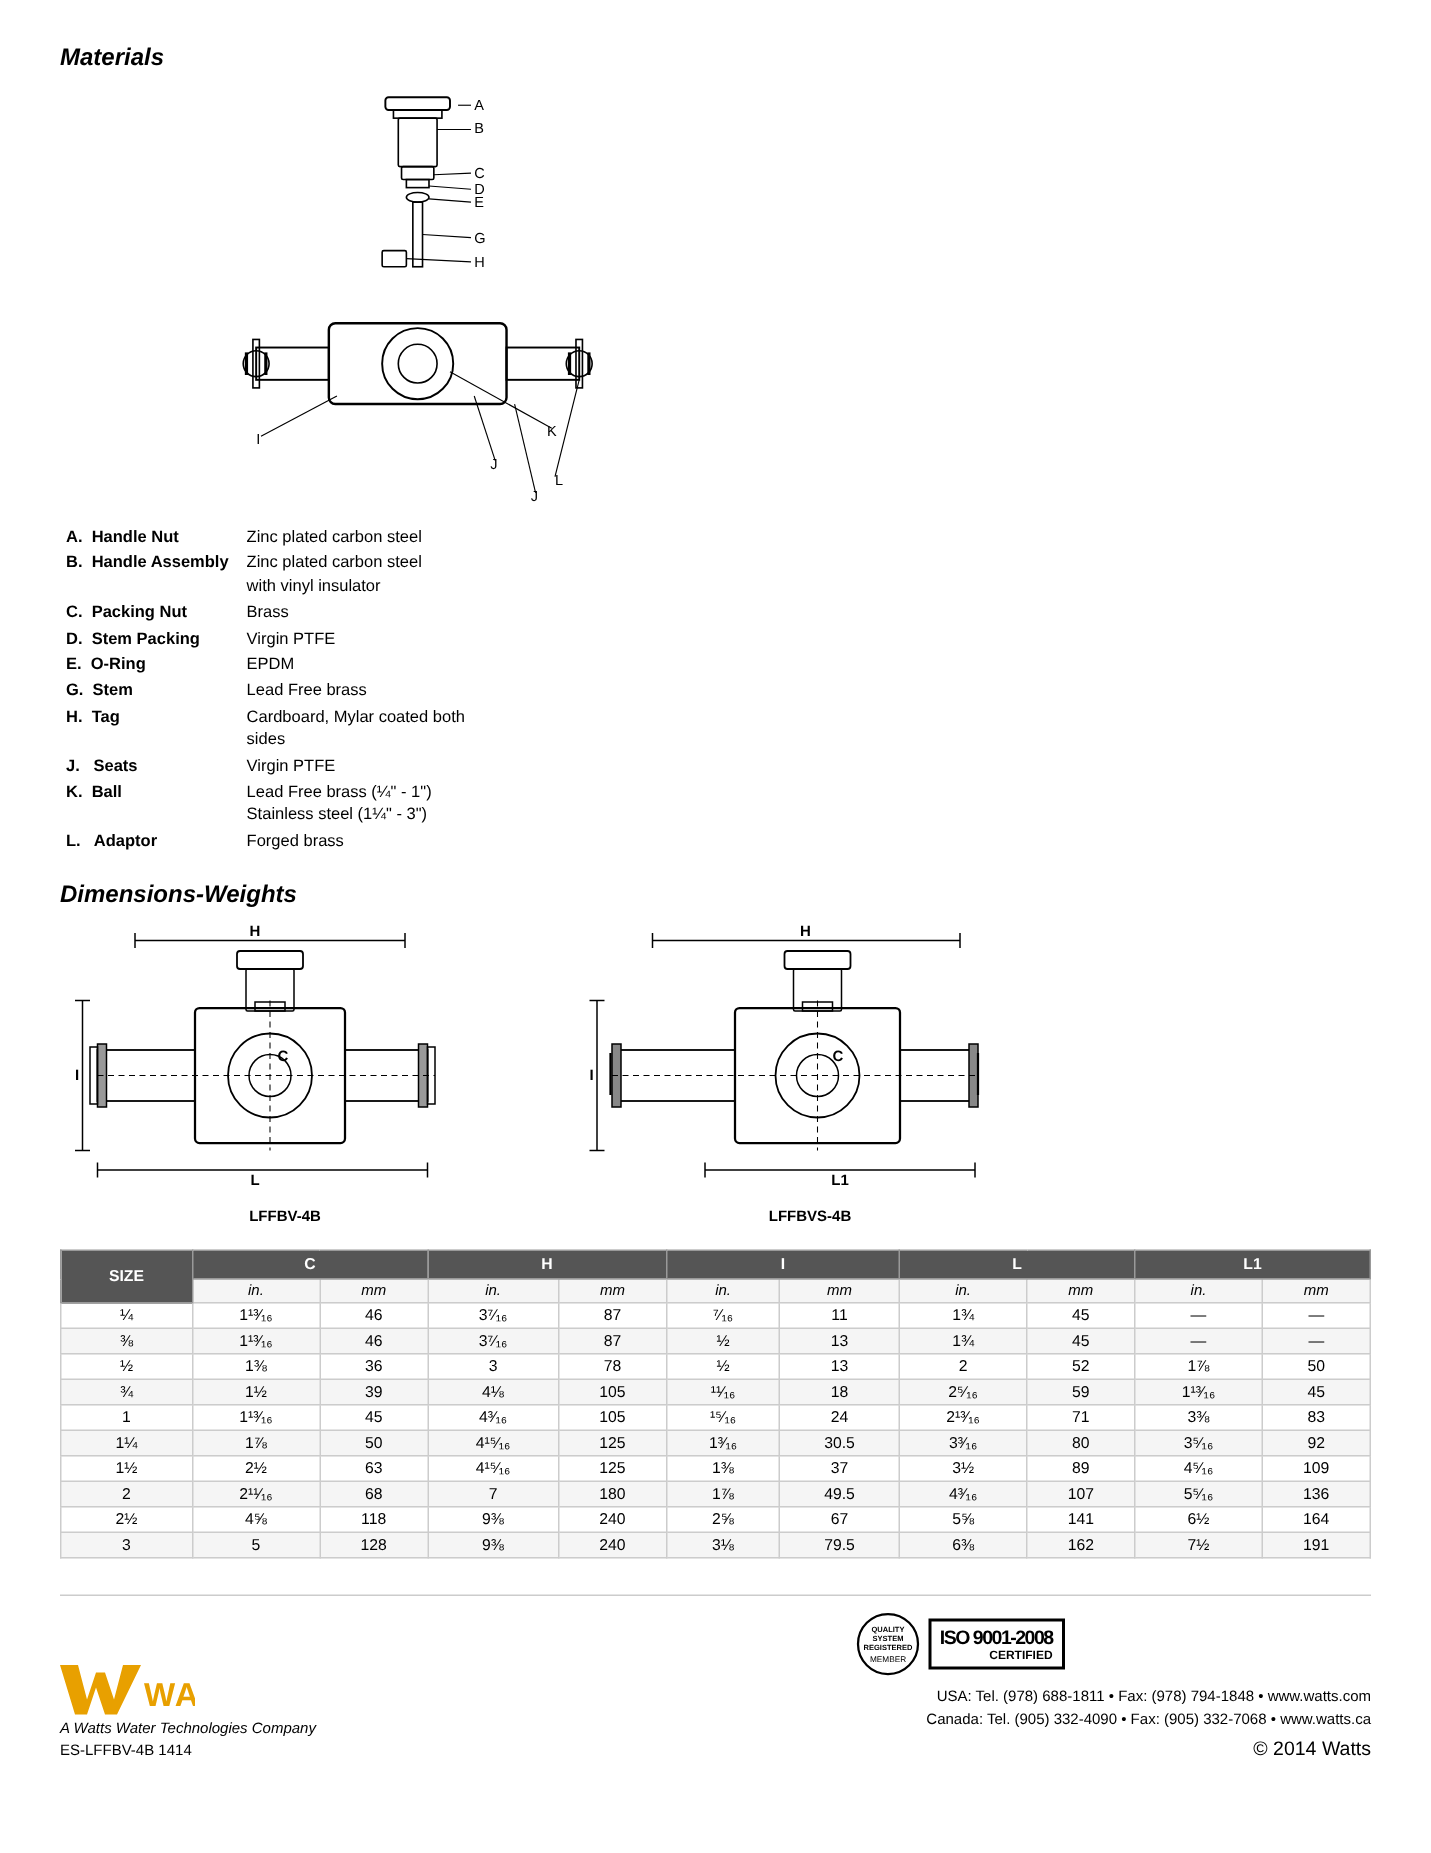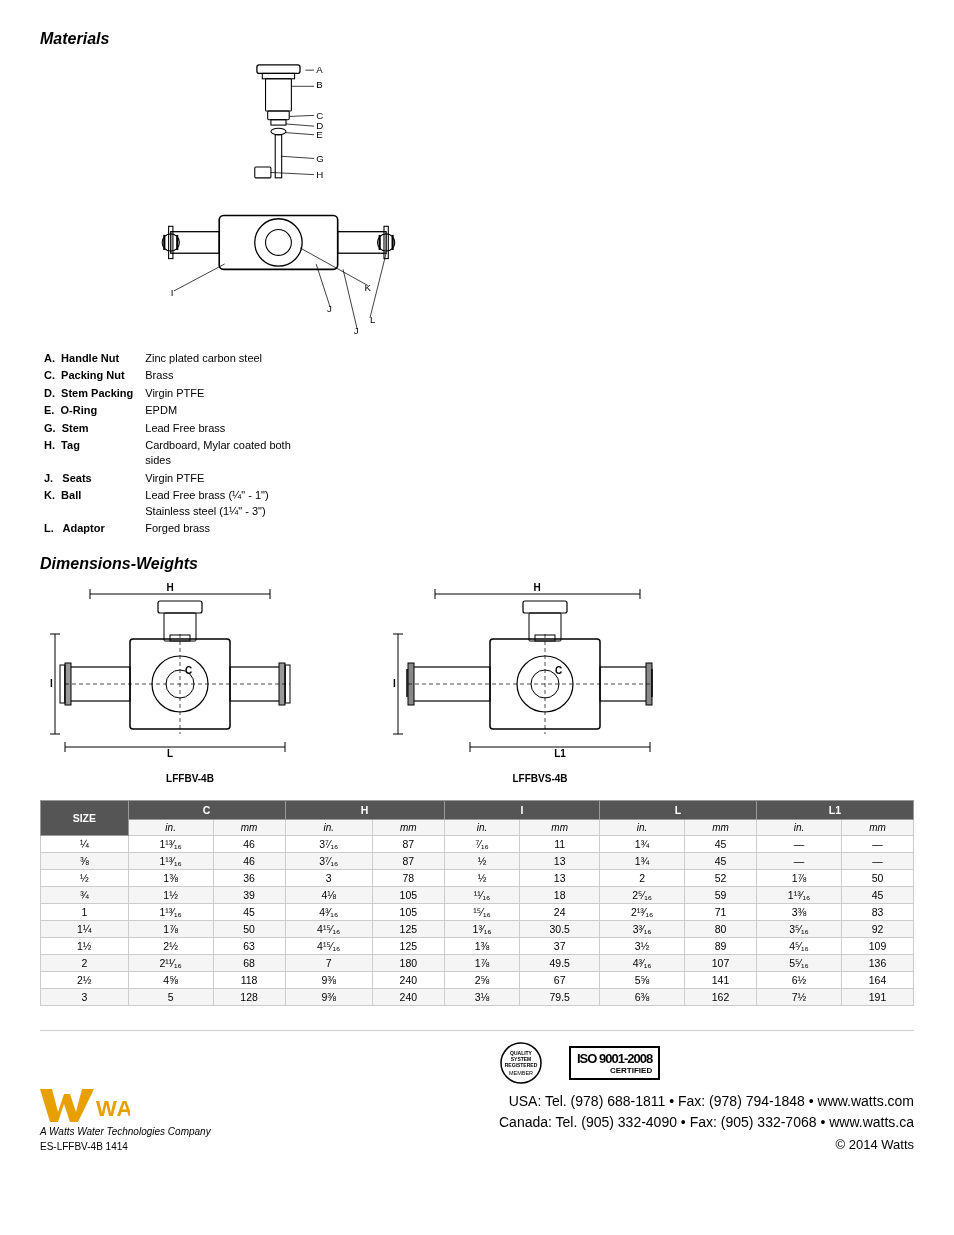--- a/index.html
+++ b/index.html
@@ -230,6 +230,10 @@
         <tr>
           <td><b>A.&nbsp; Handle Nut</b></td>
           <td>Zinc plated carbon steel</td>
+        </tr>
+        <tr>
+          <td><b>B.&nbsp; Handle Assembly</b></td>
+          <td>Zinc plated carbon steel<br>with vinyl insulator</td>
         </tr>
         <tr>
           <td><b>C.&nbsp; Packing Nut</b></td>

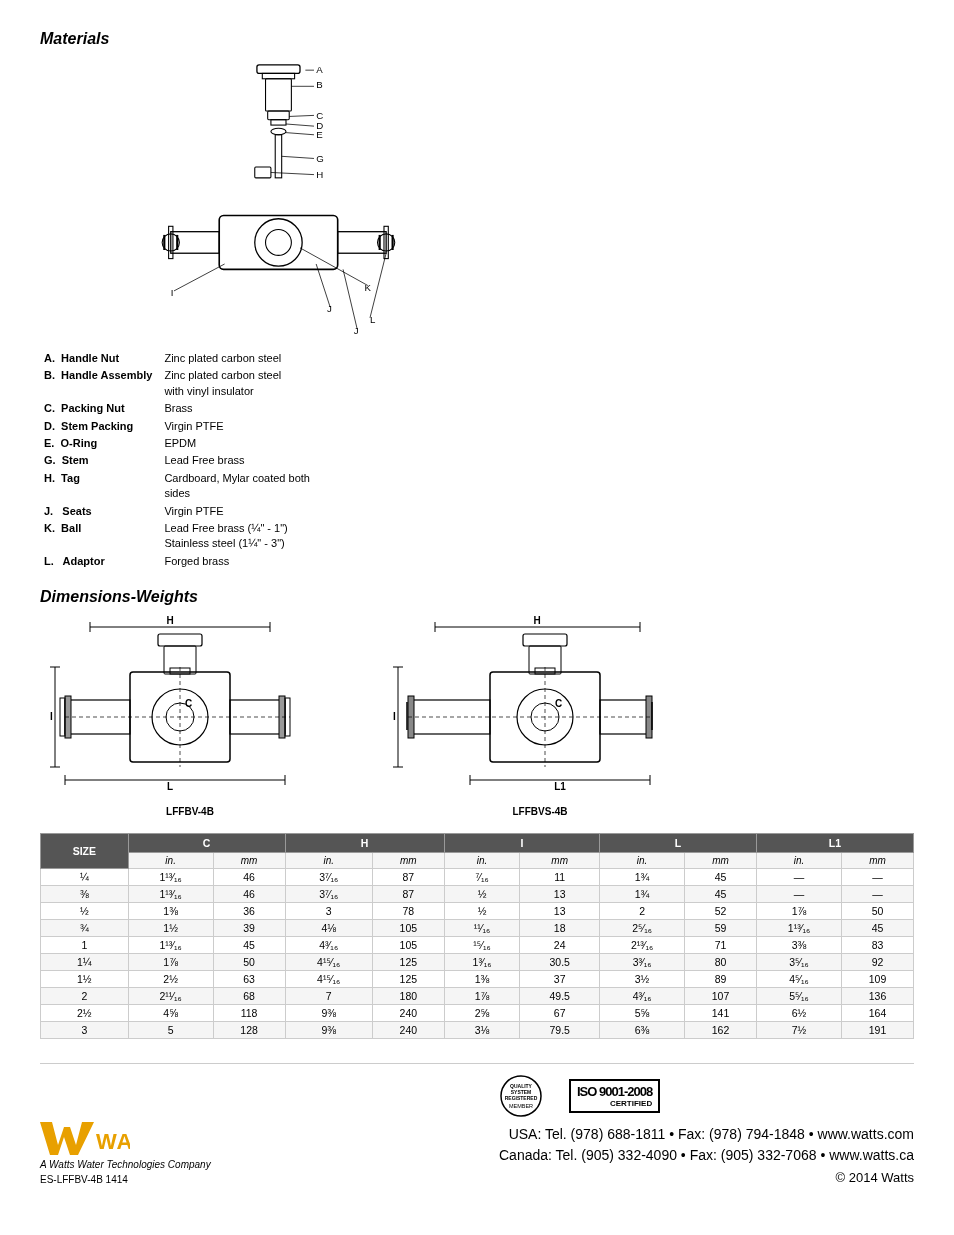--- a/index.html
+++ b/index.html
@@ -141,7 +141,7 @@
     .footer-logos {
       display: flex;
       align-items: center;
-      gap: 26px;
+      gap: 5px;
     }
   </style>
 </head>

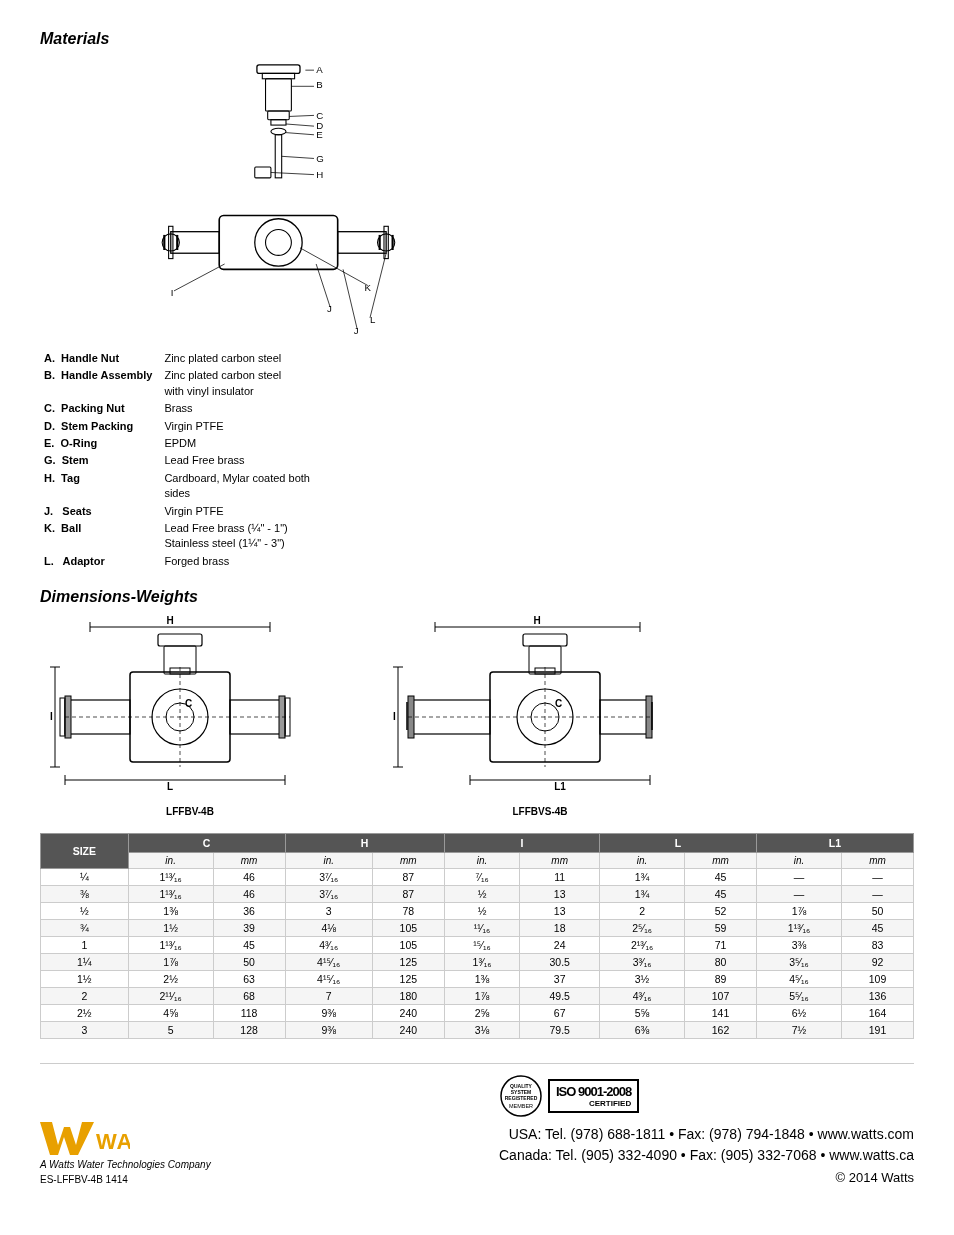--- a/index.html
+++ b/index.html
@@ -126,8 +126,9 @@
       text-align: right;
     }
     .footer-contact {
-      font-size: 14px;
+      font-size: 10px;
       line-height: 1.5;
+      margin-left: 48px;
     }
     .footer-copy {
       font-size: 13px;

